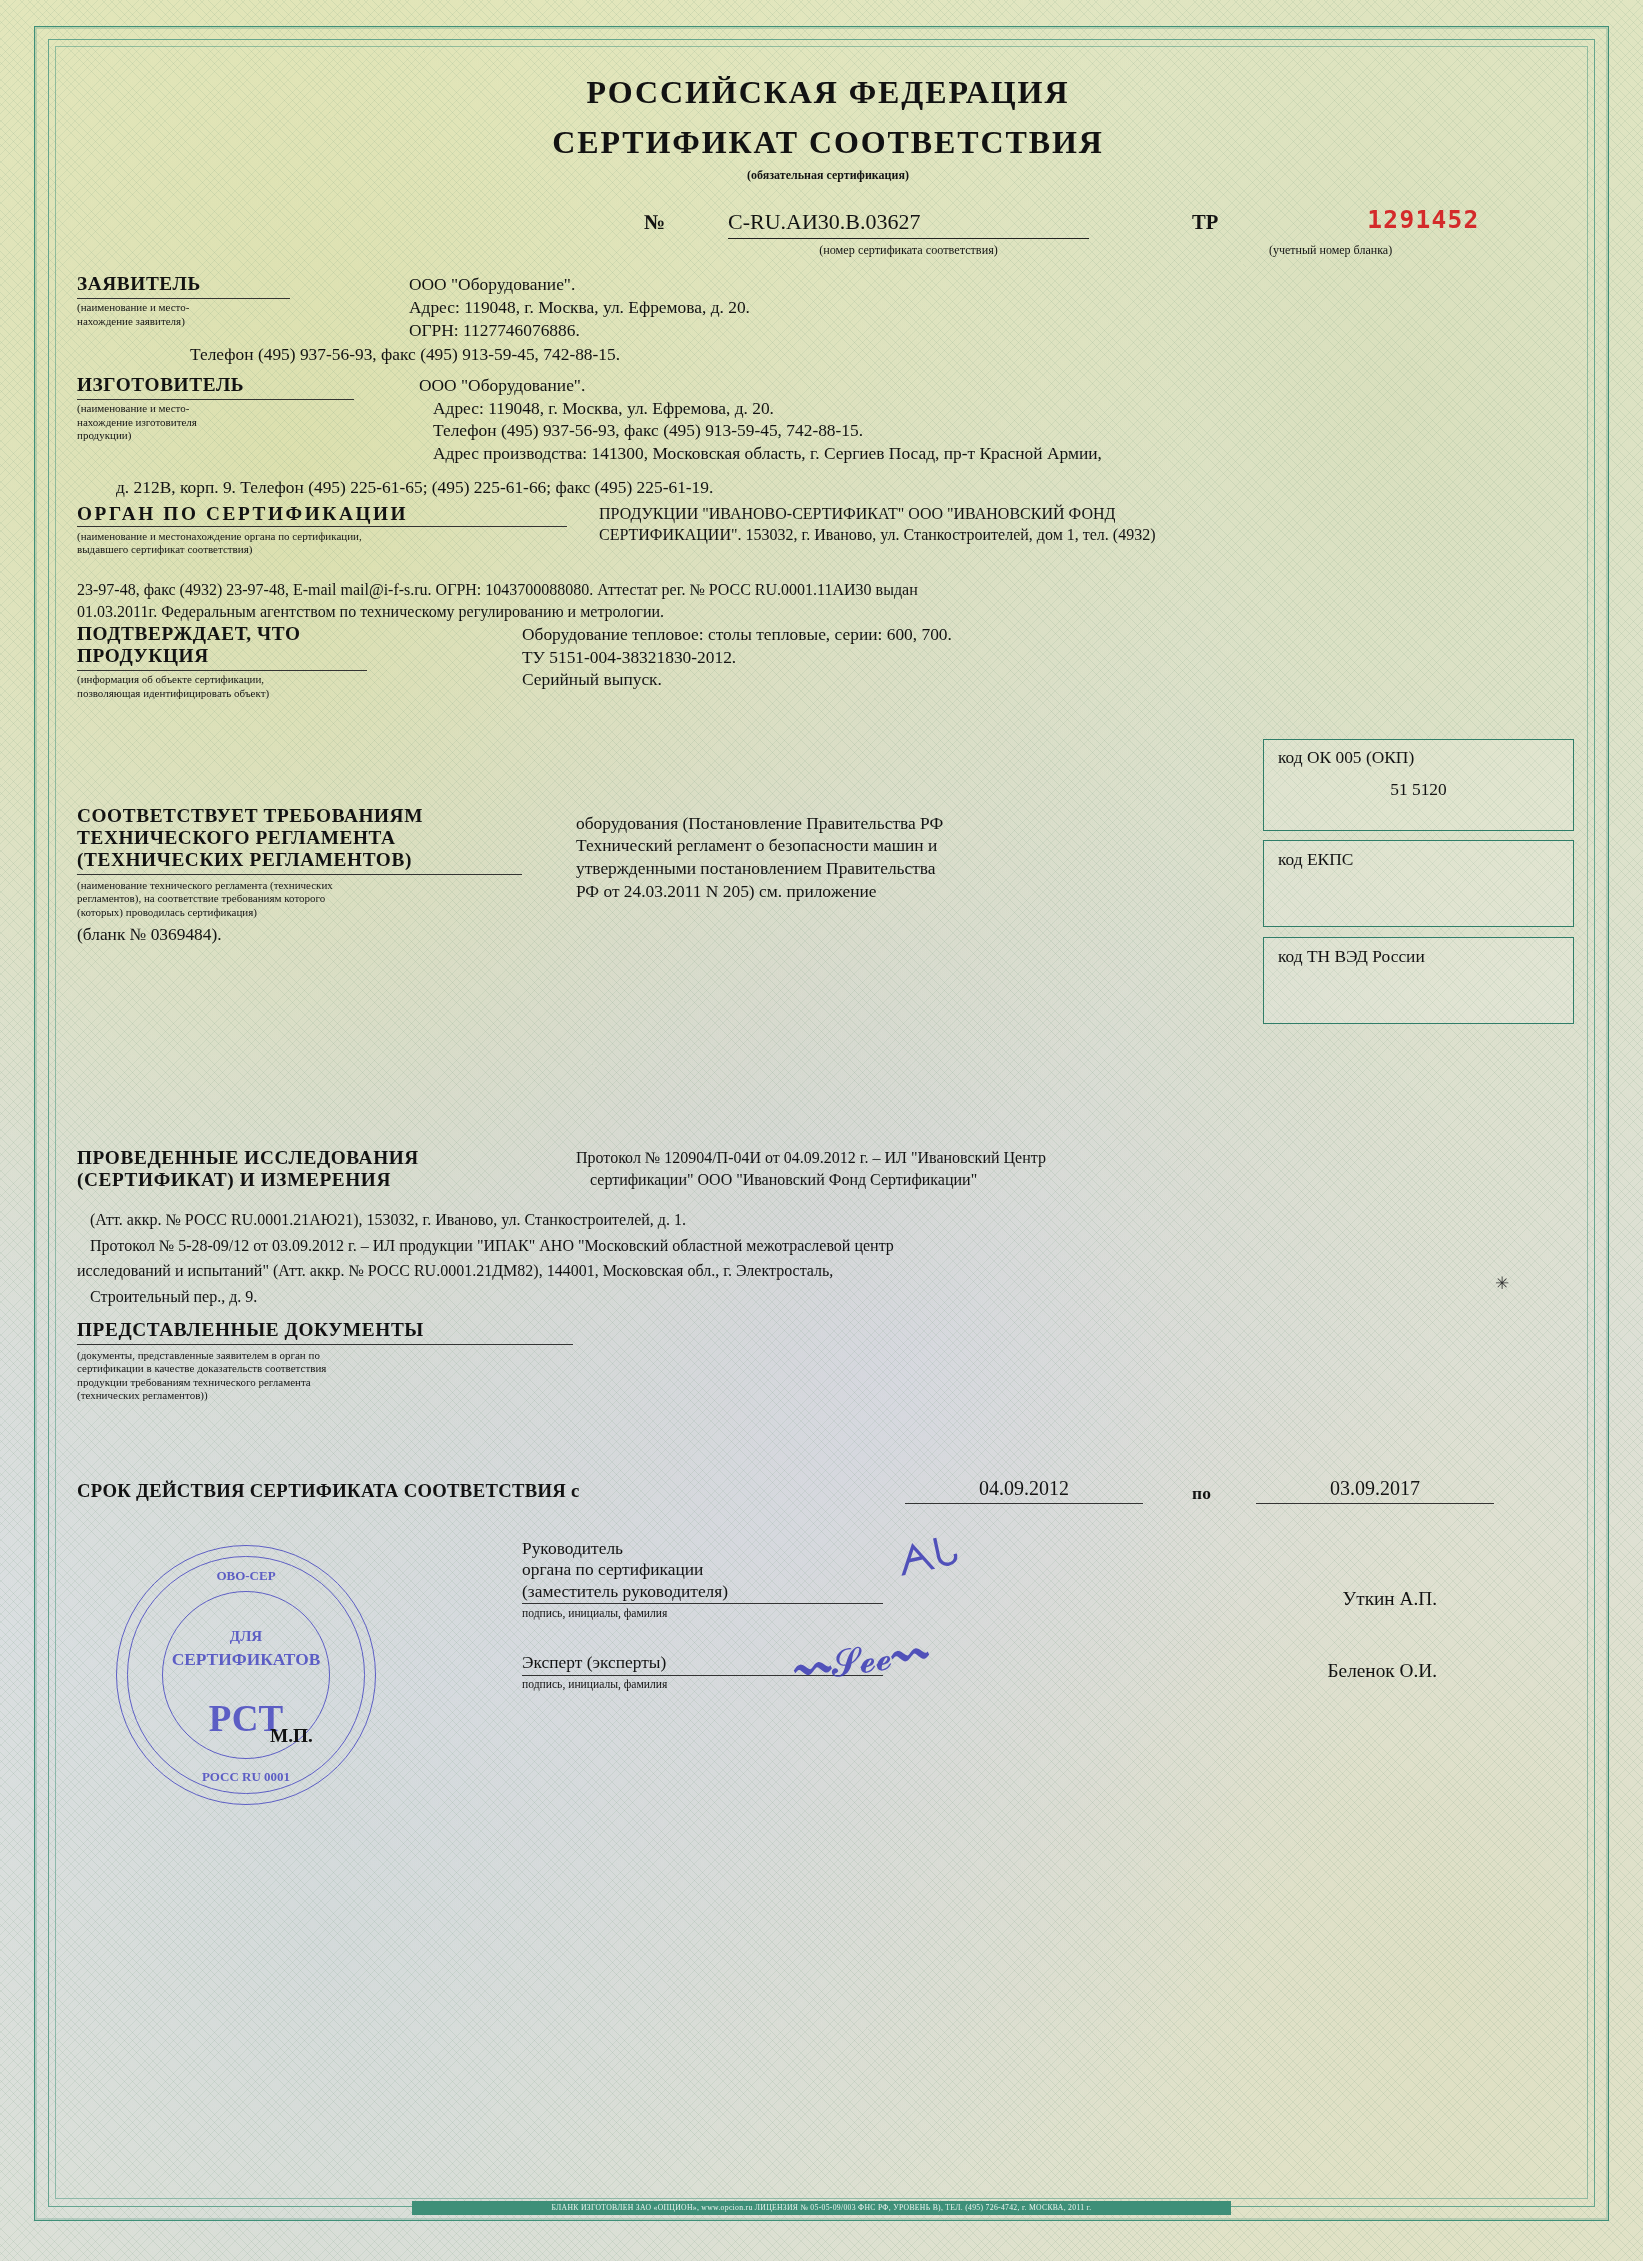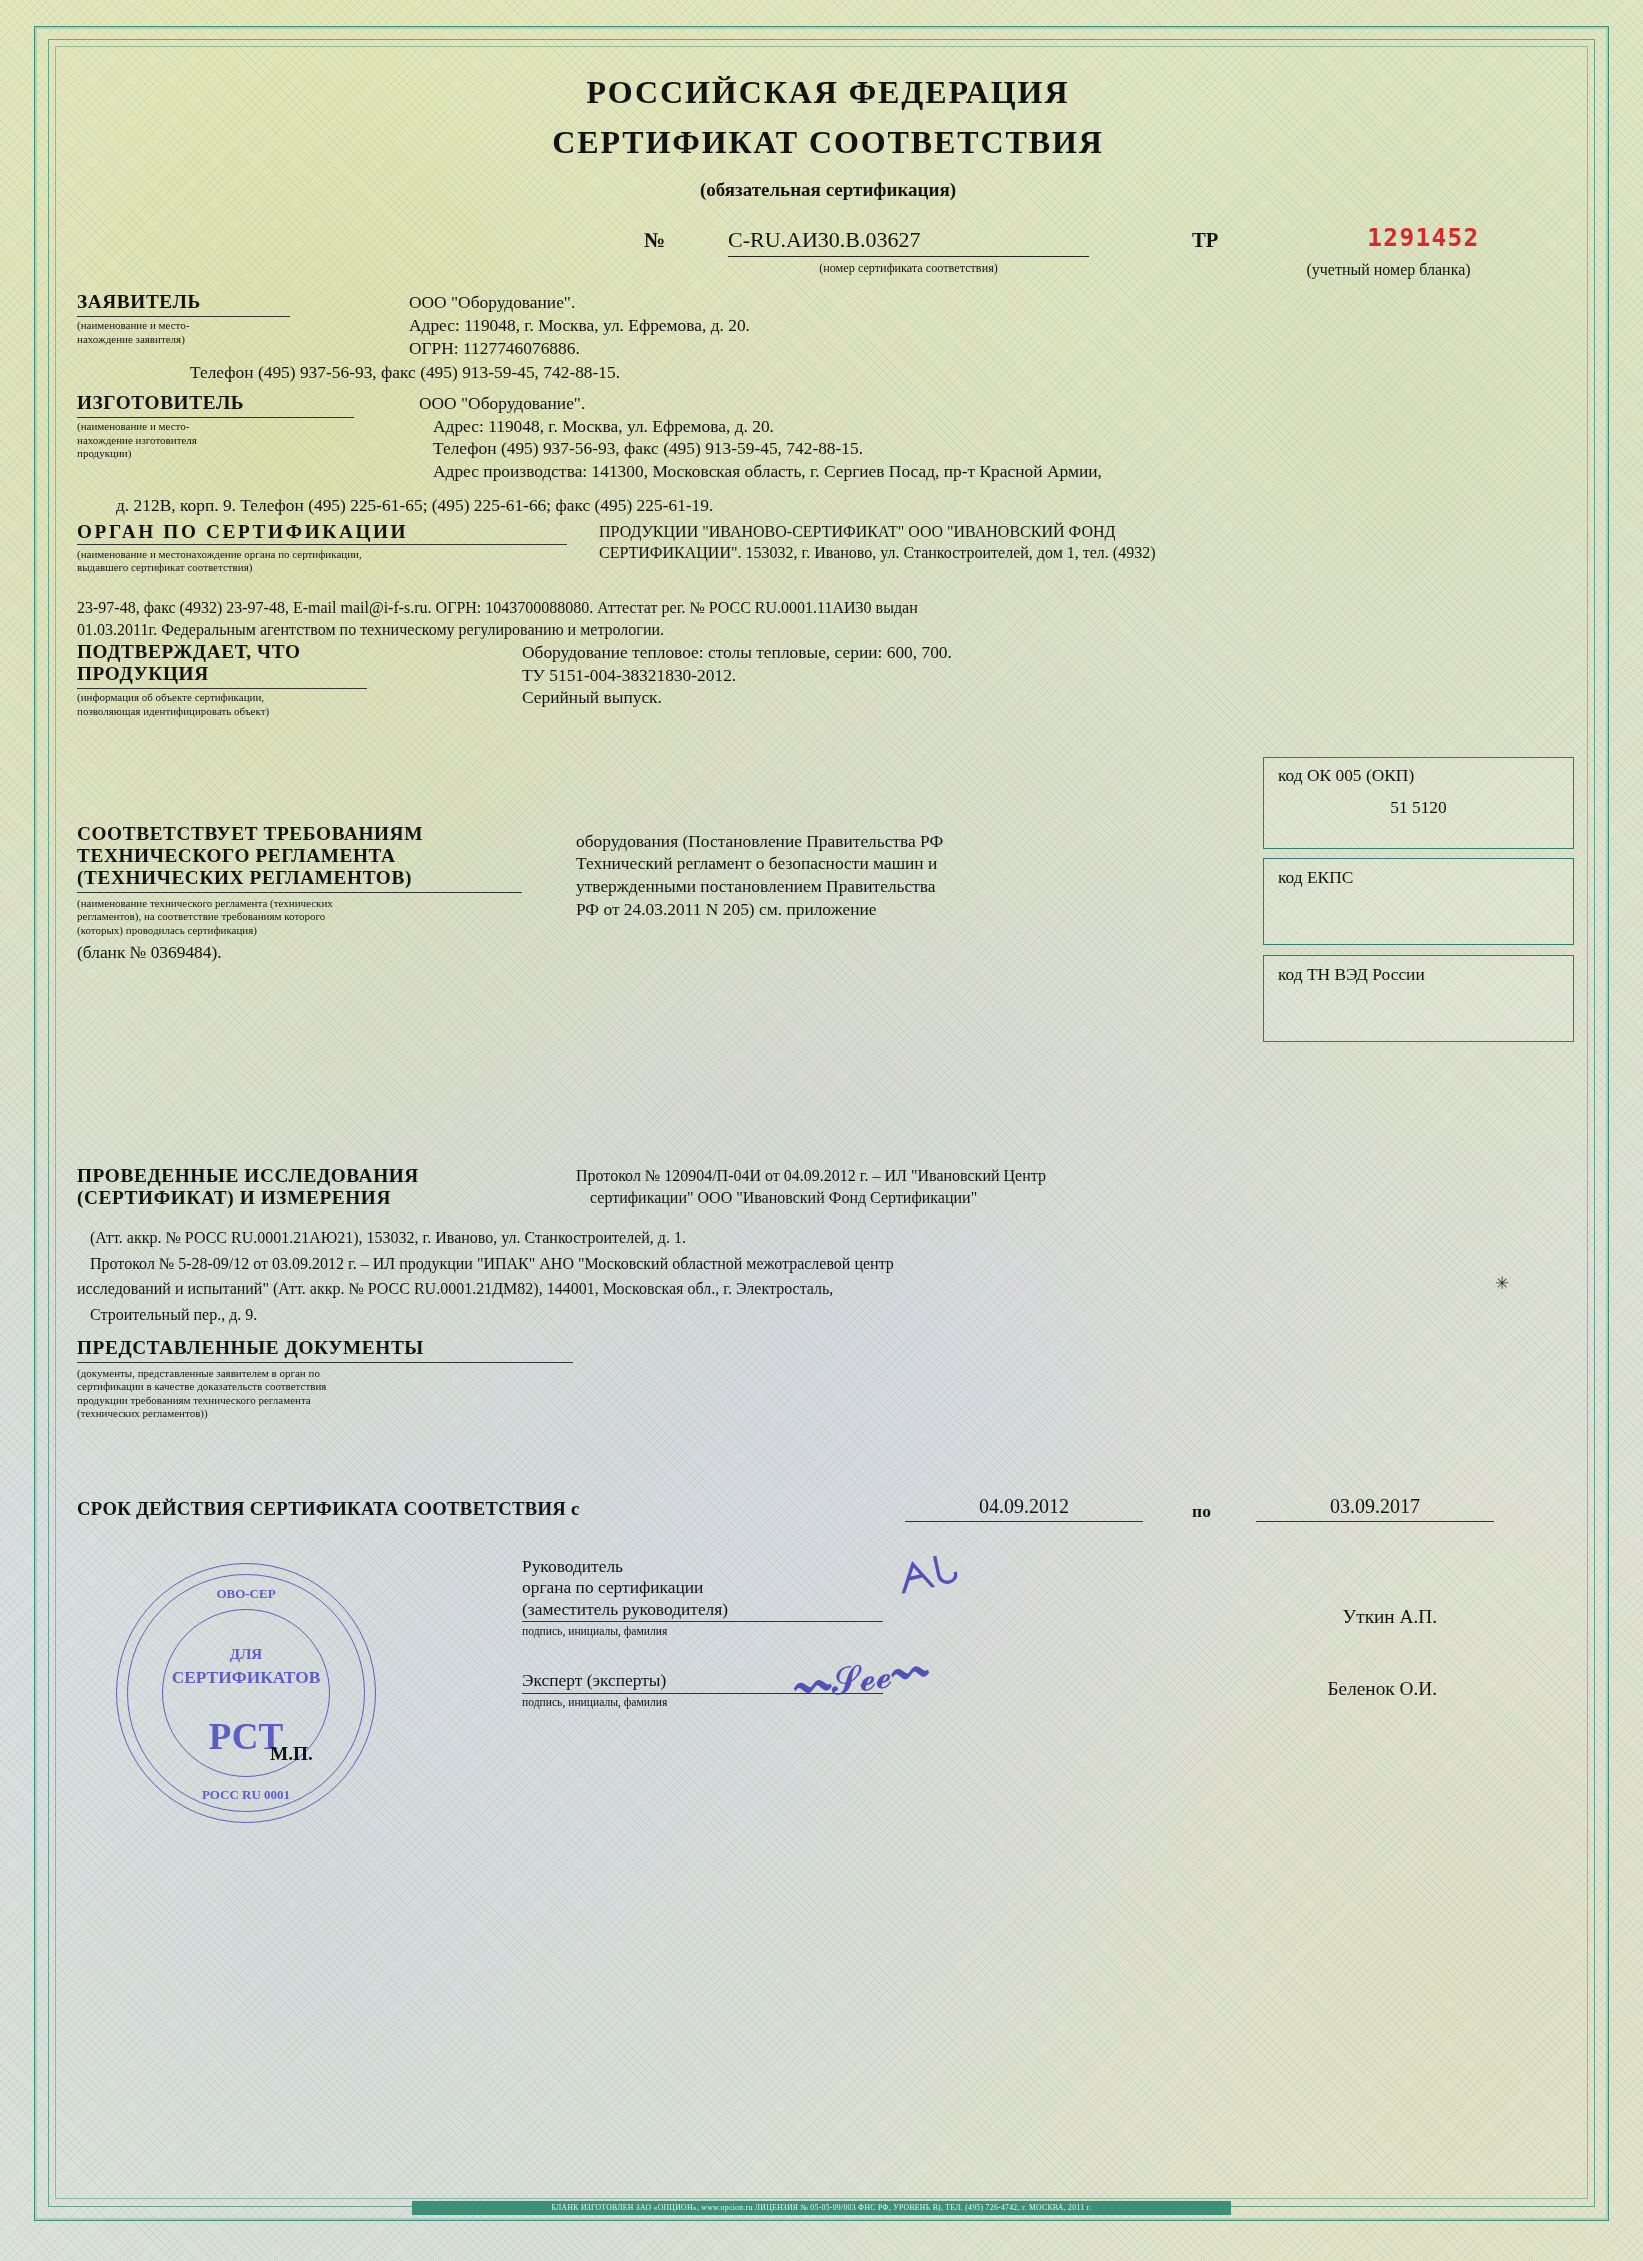--- a/index.html
+++ b/index.html
@@ -71,8 +71,8 @@
     margin-top: 13px;
   }
   .hdr .t3 {
-    font-size: 19px;
-    margin-top: 18px;
+    font-size: 12px;
+    margin-top: 7px;
   }
 
   .numline {

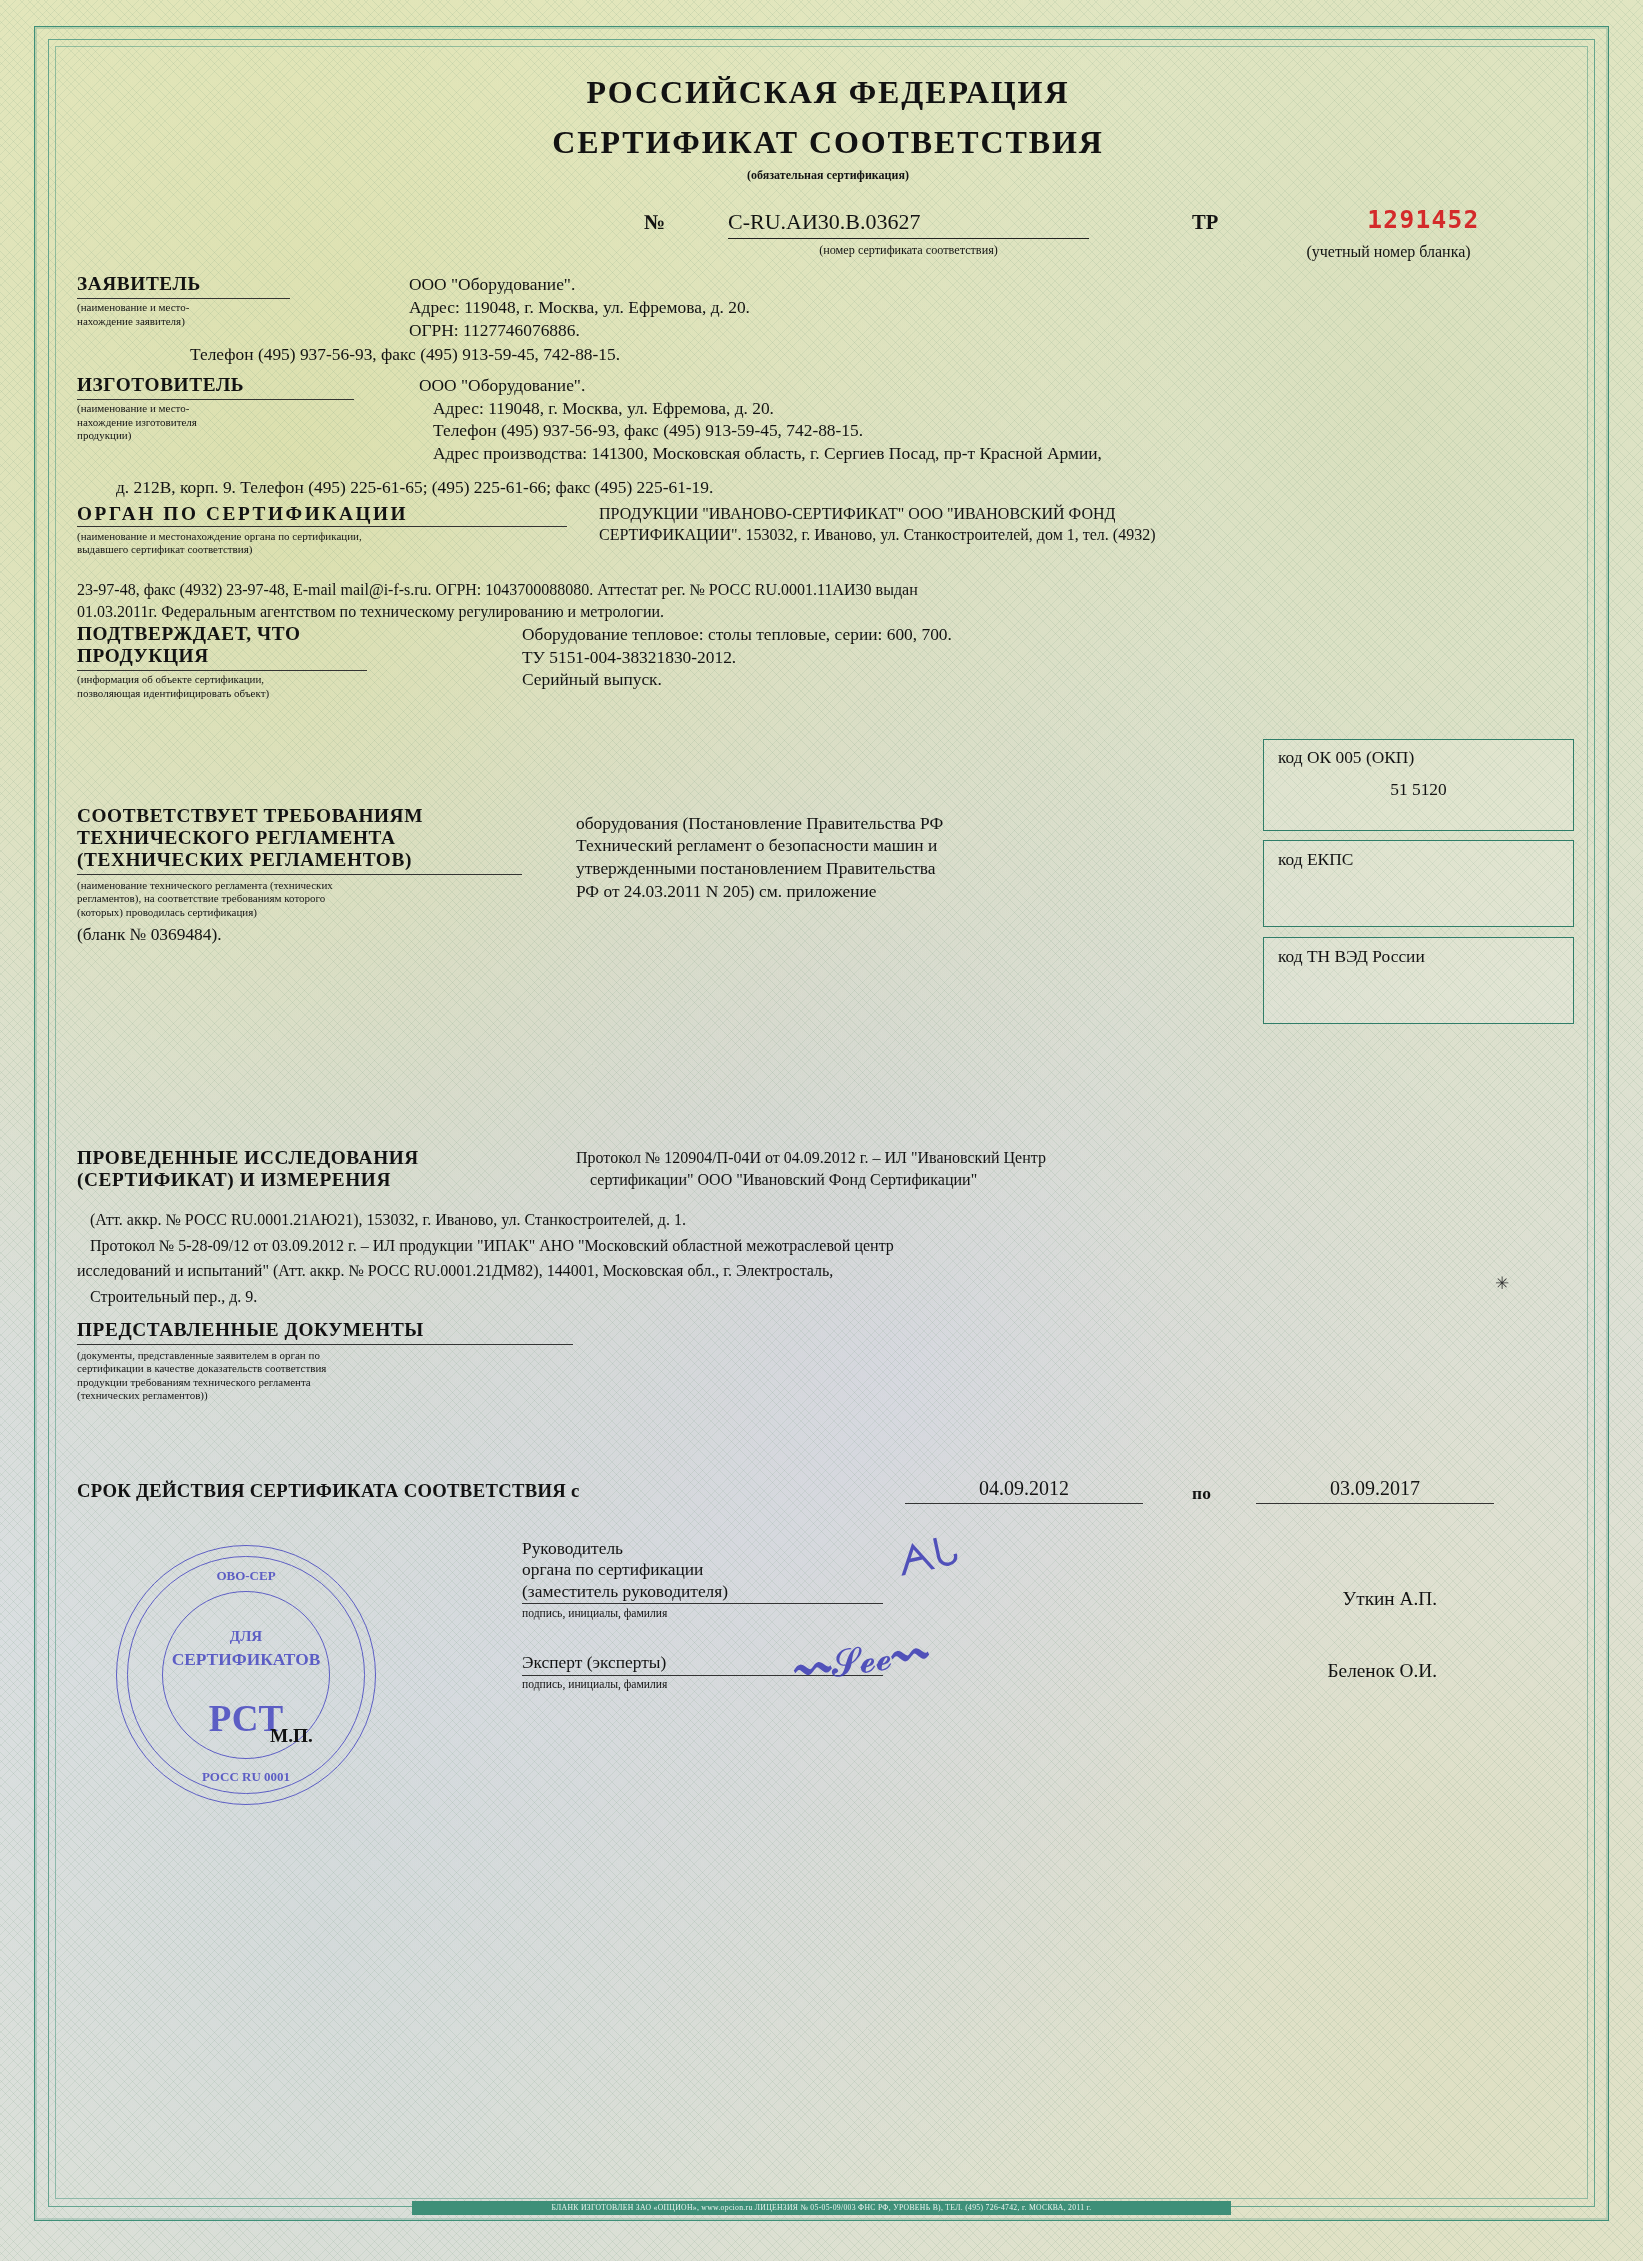--- a/index.html
+++ b/index.html
@@ -121,10 +121,9 @@
   }
   .numline .blankno-cap {
     position: absolute;
-    left: 1160px; top: 34px;
+    left: 1192px; top: 34px;
     width: 303px;
-    text-align: center;
-    font-size: 16px;
+    font-size: 12px;
   }
   .lbl {
     font-weight: bold;

